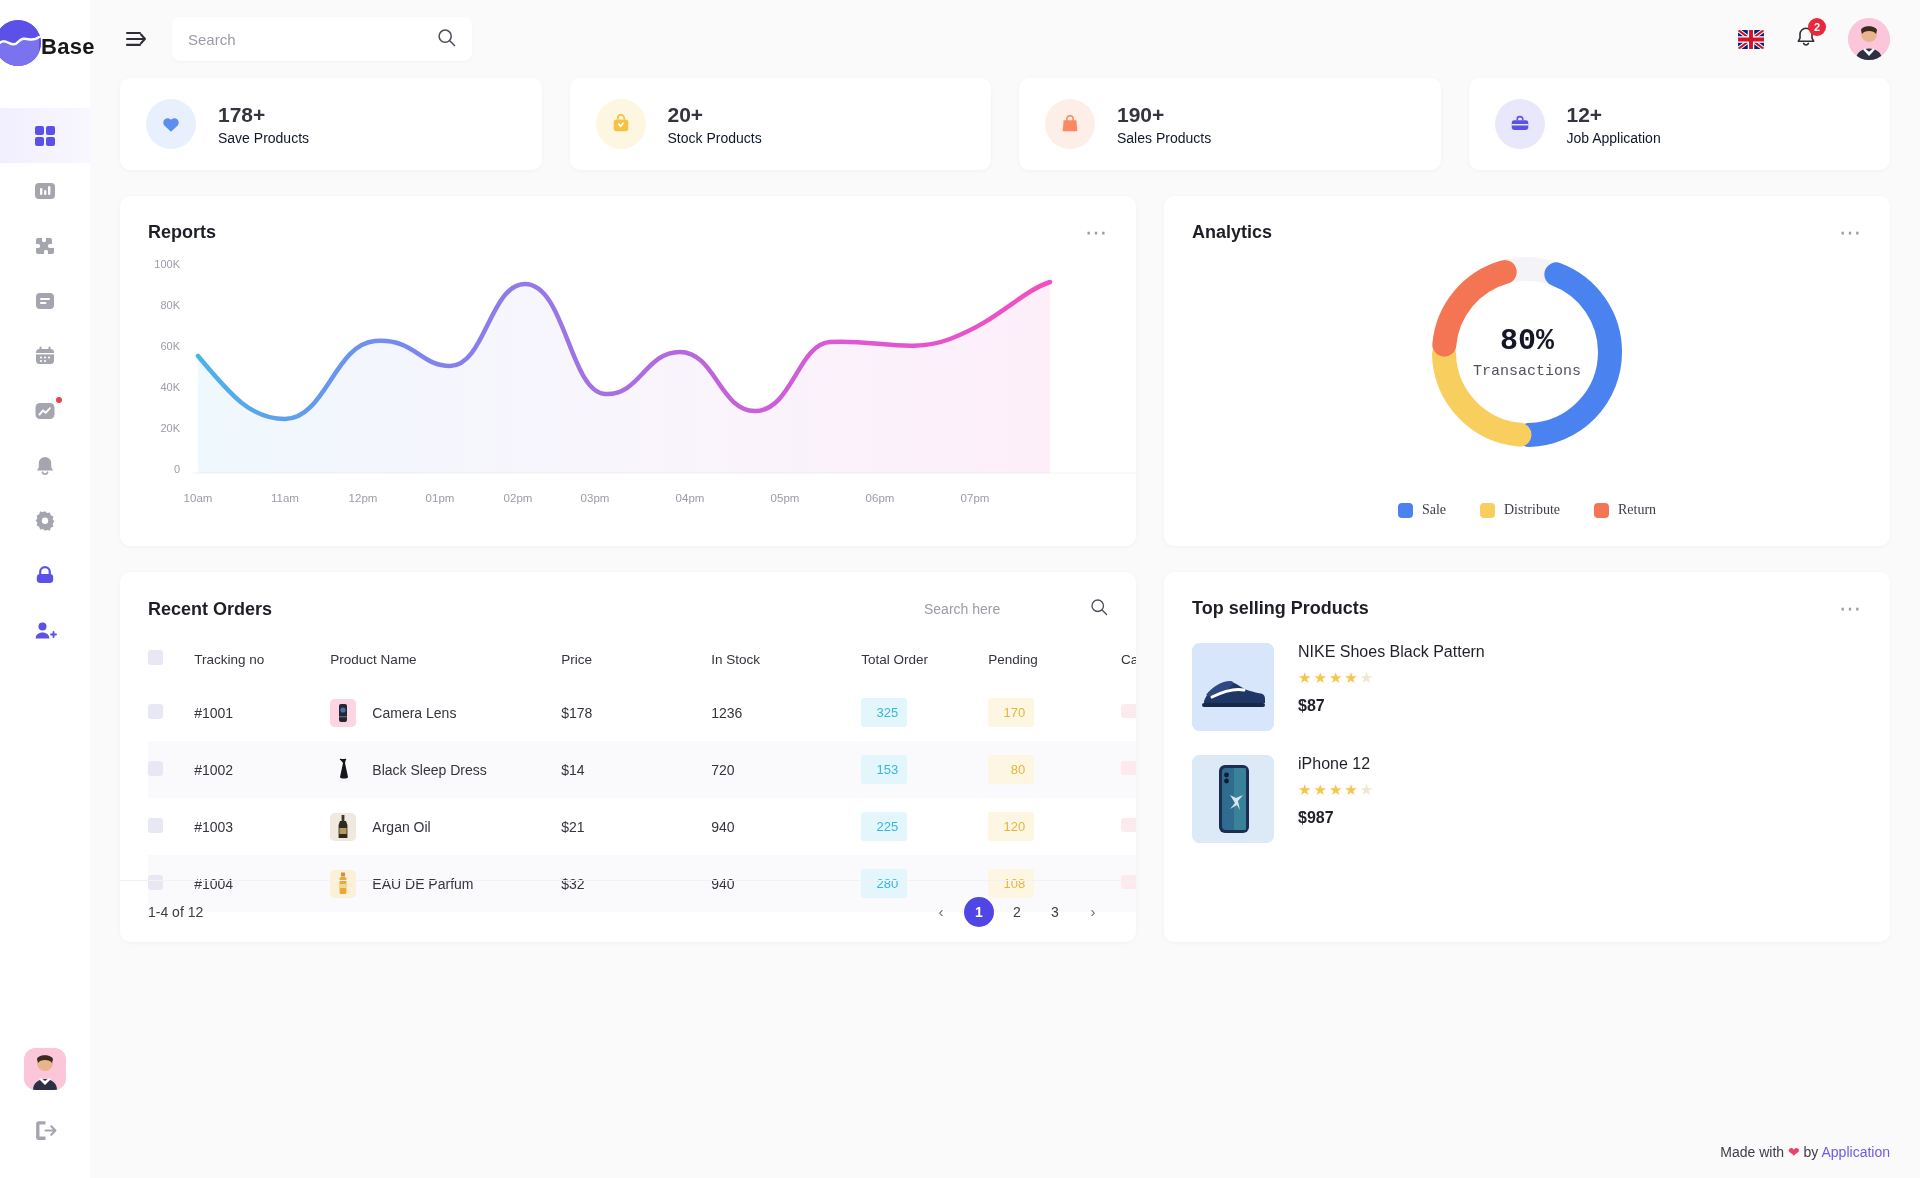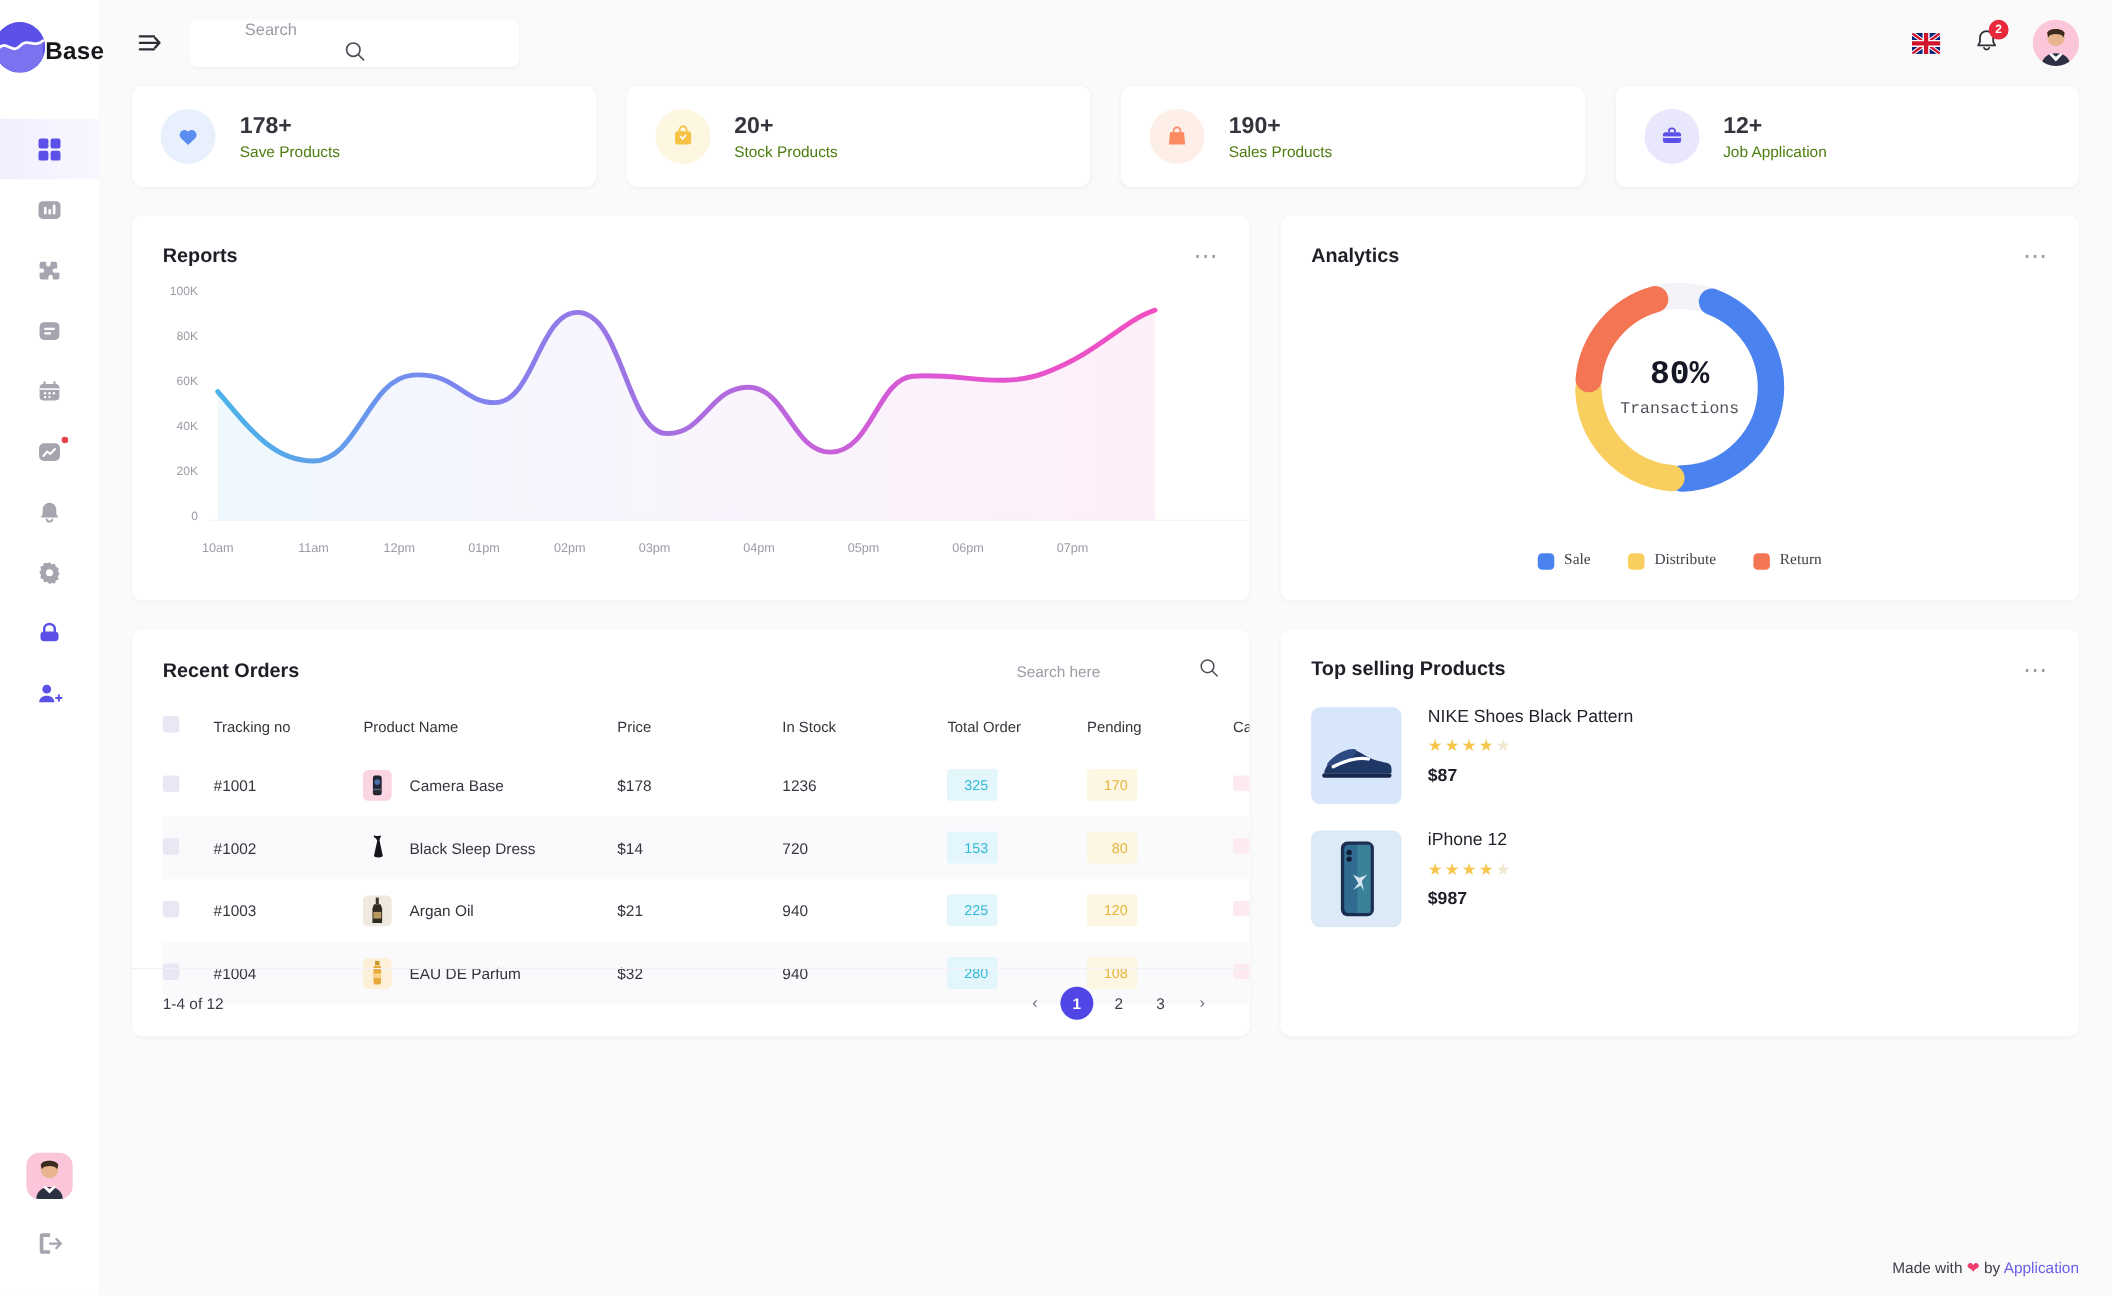--- a/index.html
+++ b/index.html
@@ -47,7 +47,6 @@
     margin-left: 18px; width: 300px; height: 44px; background: #fff;
     border-radius: 8px; display: flex; align-items: center; padding: 0 16px;
     box-shadow: 0 1px 3px rgba(0,0,0,0.04);
-    flex-direction: column;
   }
   .searchbox input {
     border: none; outline: none; flex: 1; font-size: 15px; color: #2e2f36;

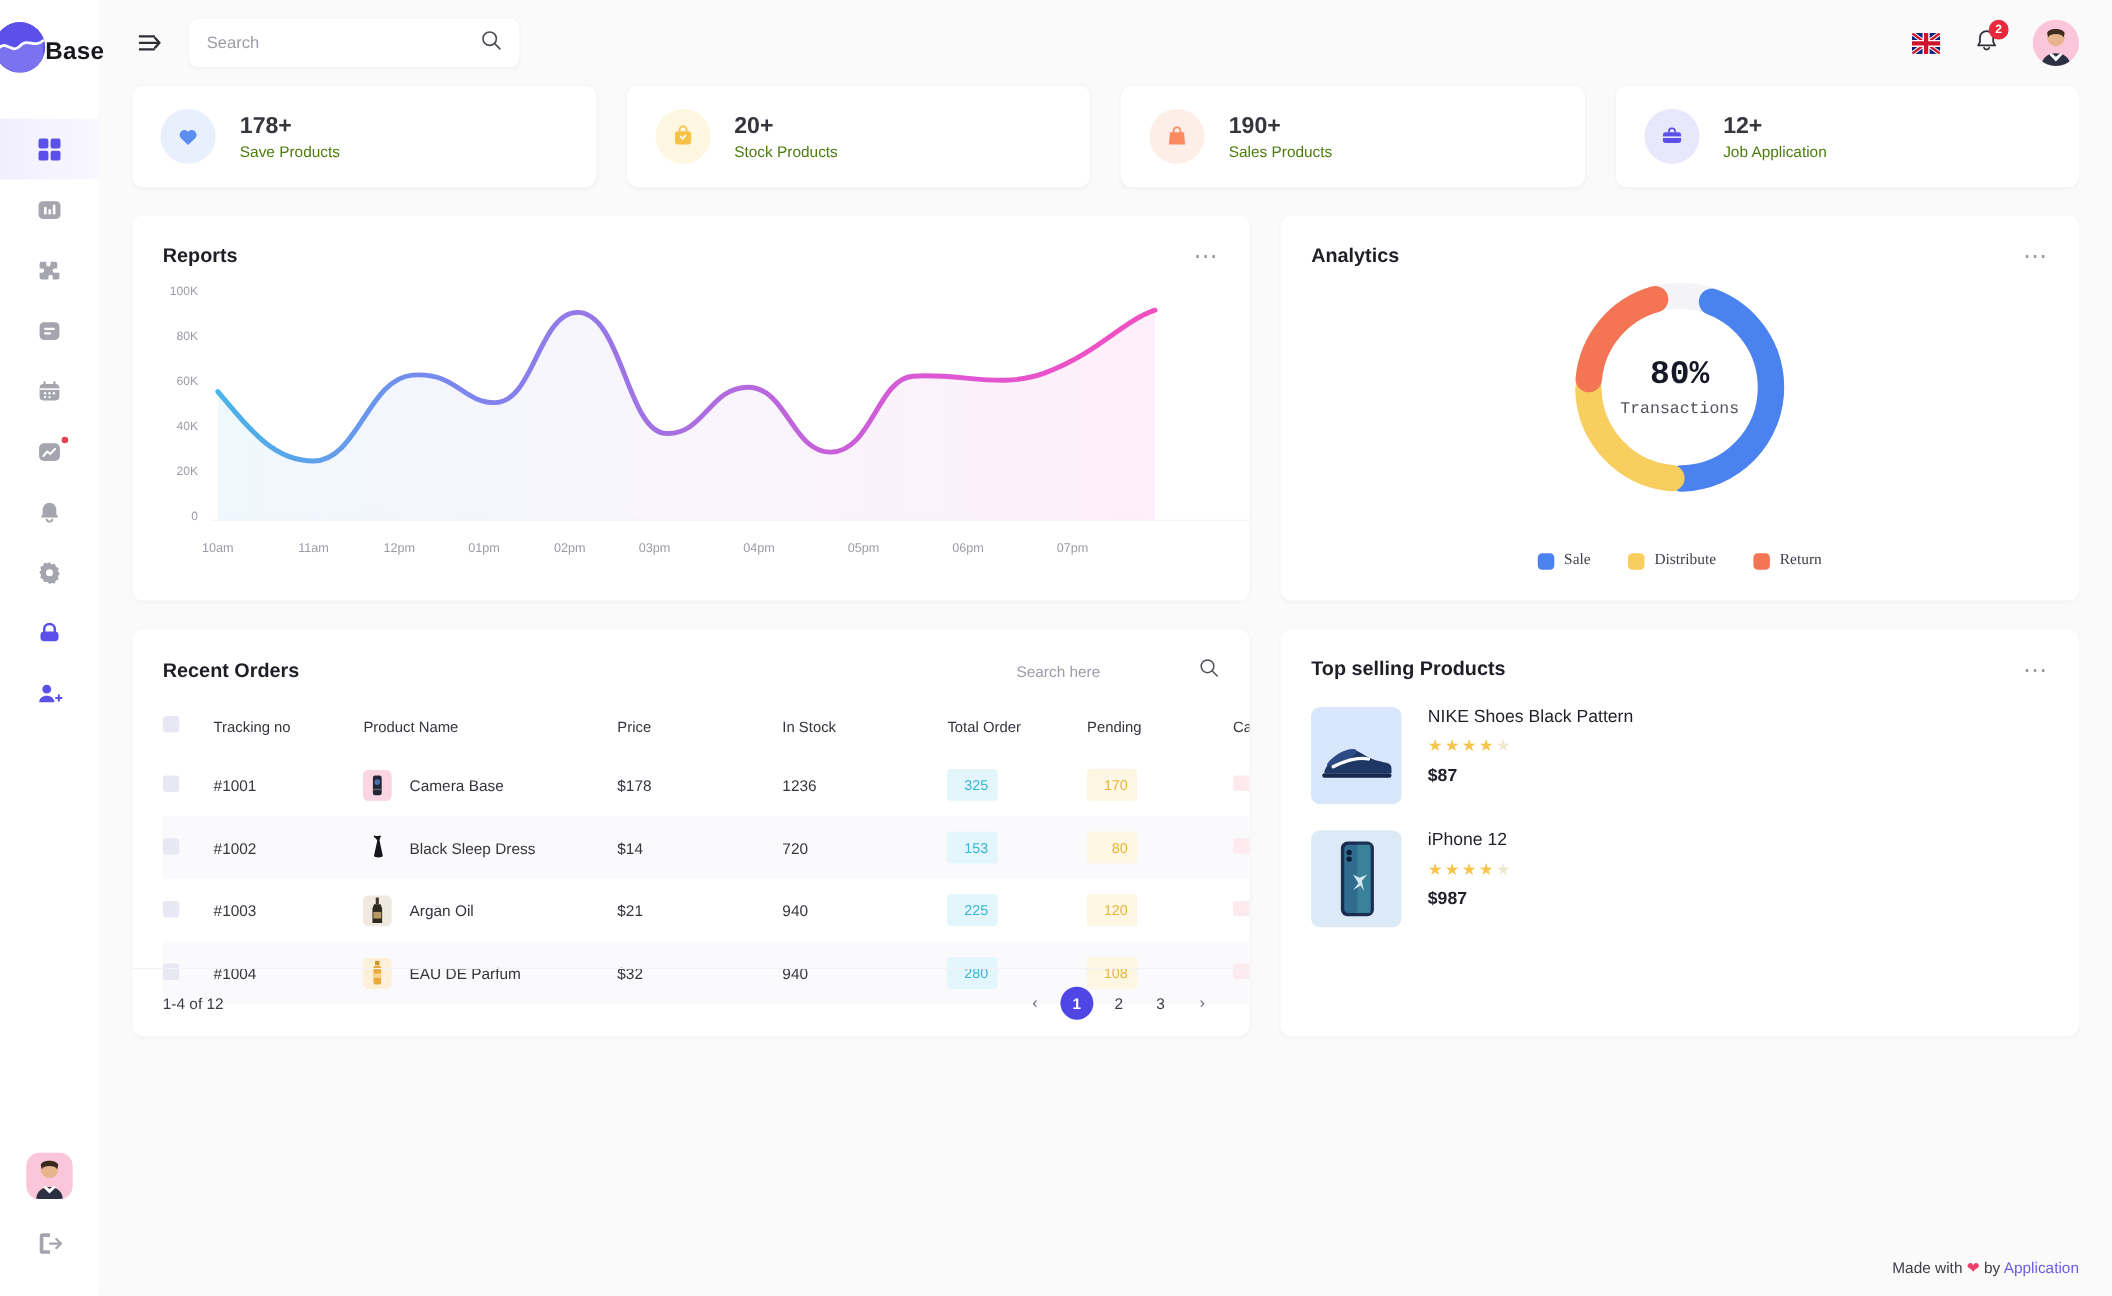--- a/index.html
+++ b/index.html
@@ -81,7 +81,7 @@
     display: flex; align-items: center; justify-content: center; flex: none;
   }
   .stat-num { font-size: 21px; font-weight: 700; color: #34353d; line-height: 1.25; }
-  .stat-label { font-size: 14px; color: #4d7c0f; margin-top: 2px; }
+  .stat-label { font-size: 14px; color: #0f172a; margin-top: 2px; }
 
   
   .row { display: flex; gap: 28px; margin-top: 26px; }

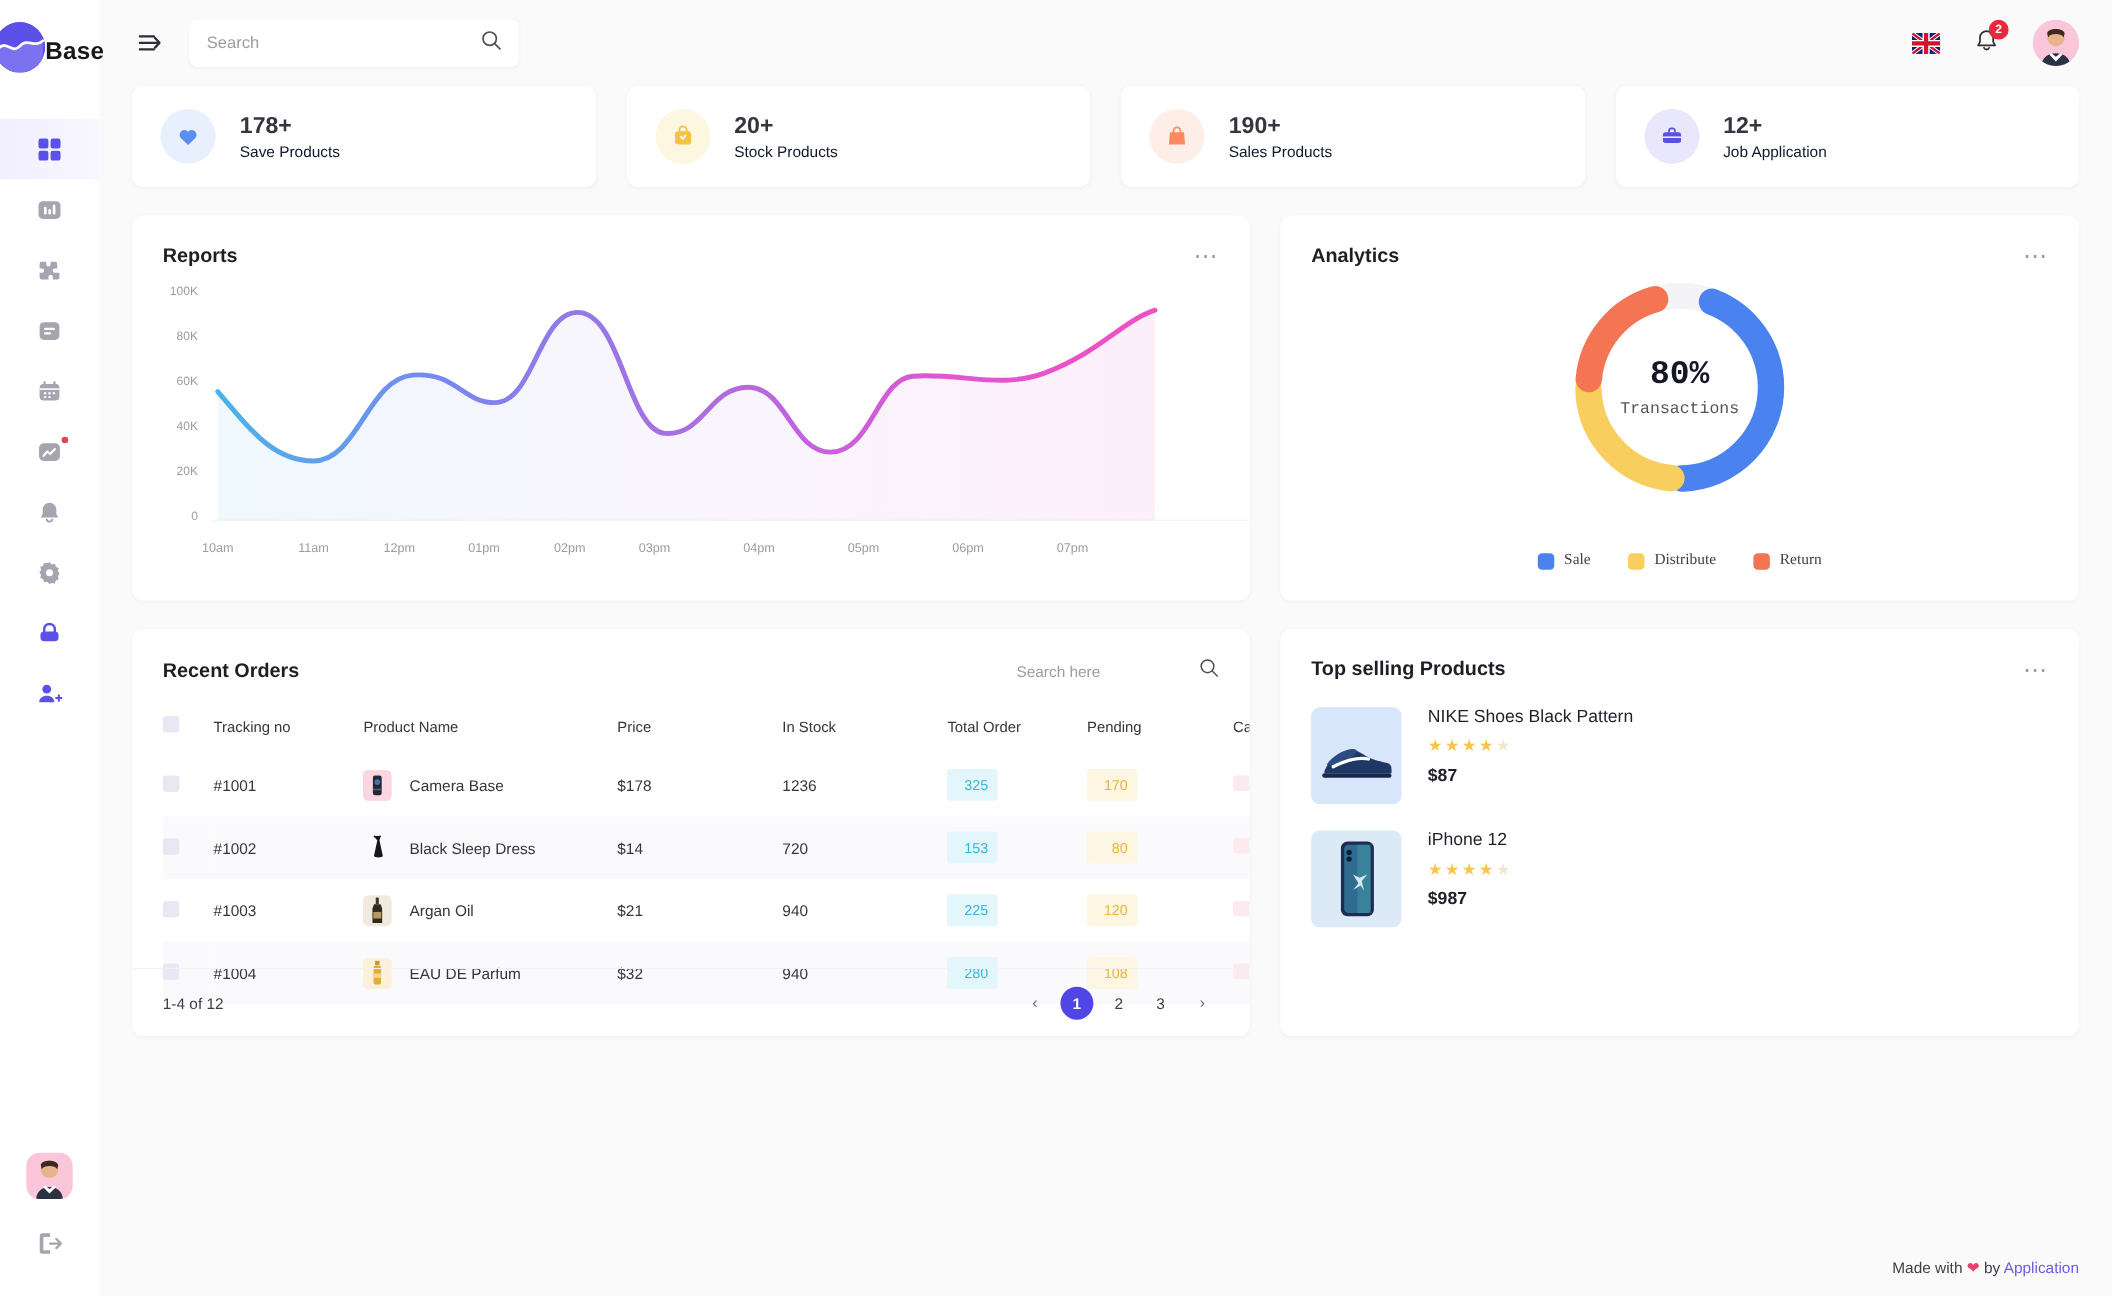--- a/index.html
+++ b/index.html
@@ -545,7 +545,7 @@
                     <rect x="9" y="17" width="8" height="1.4" fill="#5b6274"></rect>
                   </svg>
                 </span>
-                <span>Camera Base</span>
+                <span>Camera Lens</span>
               </div>
             </td>
             <td>$178</td>

